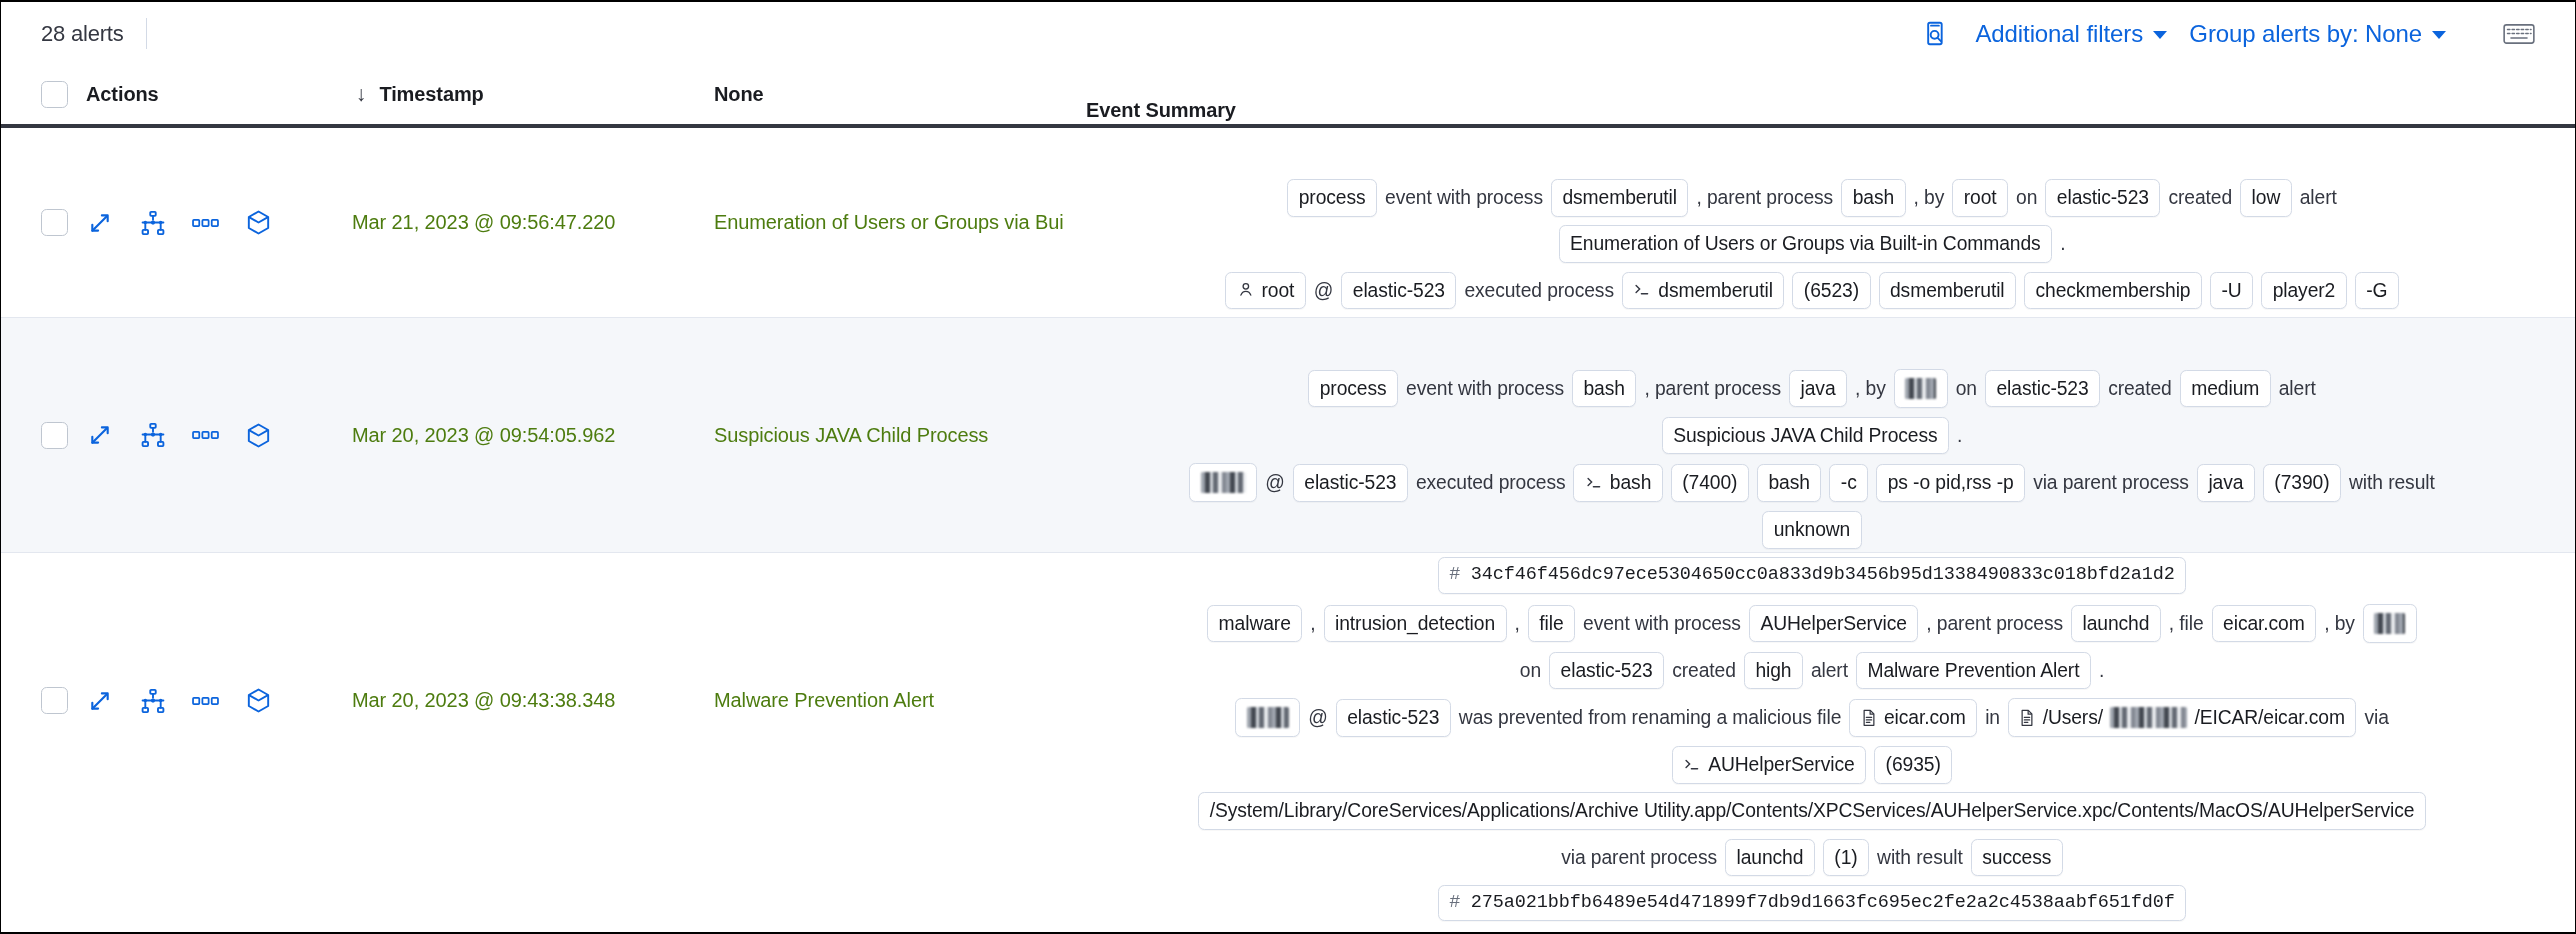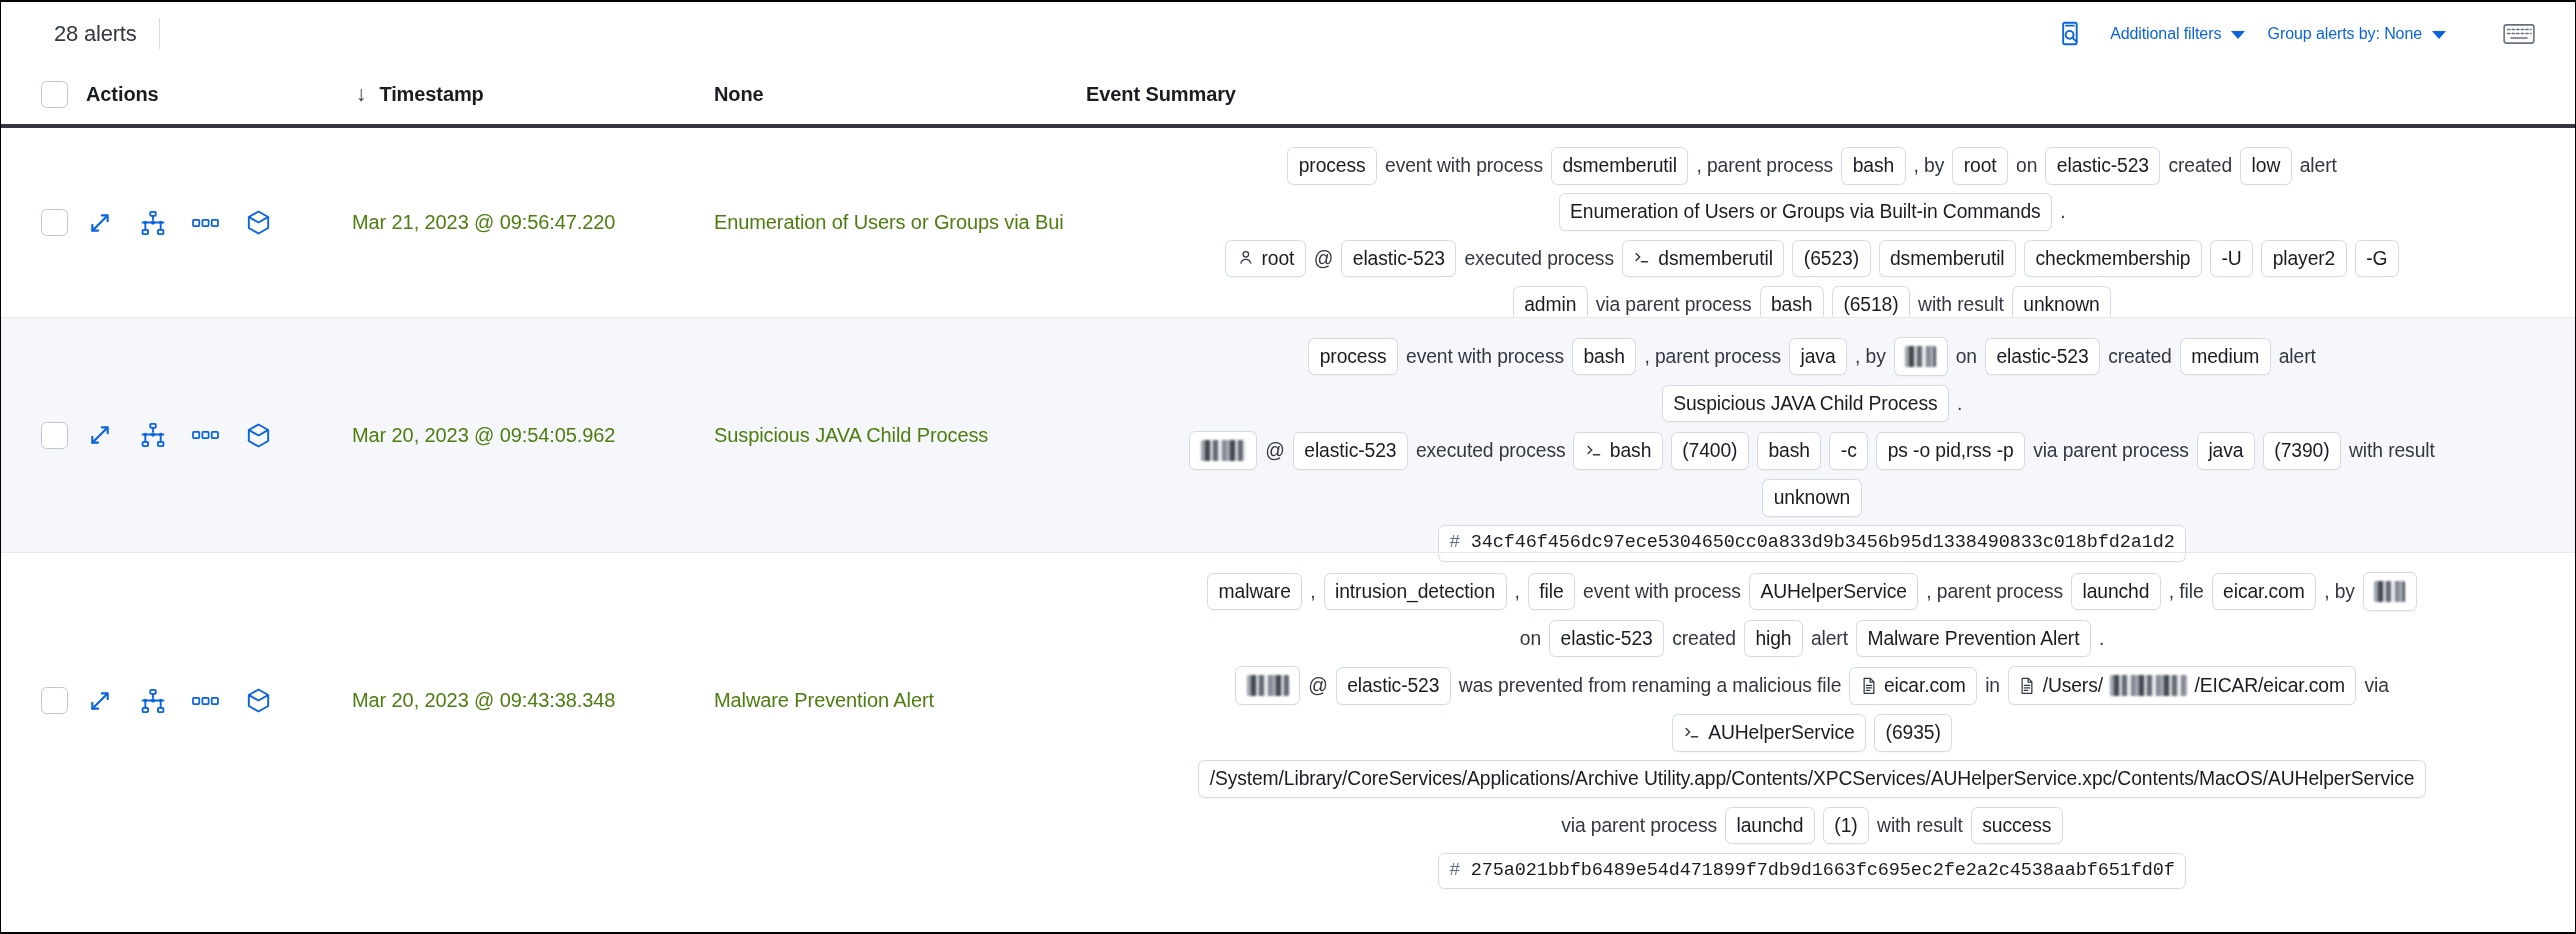--- a/index.html
+++ b/index.html
@@ -31,7 +31,7 @@
   
   .toolbar {
     position: absolute;
-    left: 13px; top: 0; right: 0;
+    left: 0; top: 0; right: 0;
     height: 63px;
     display: flex;
     align-items: center;

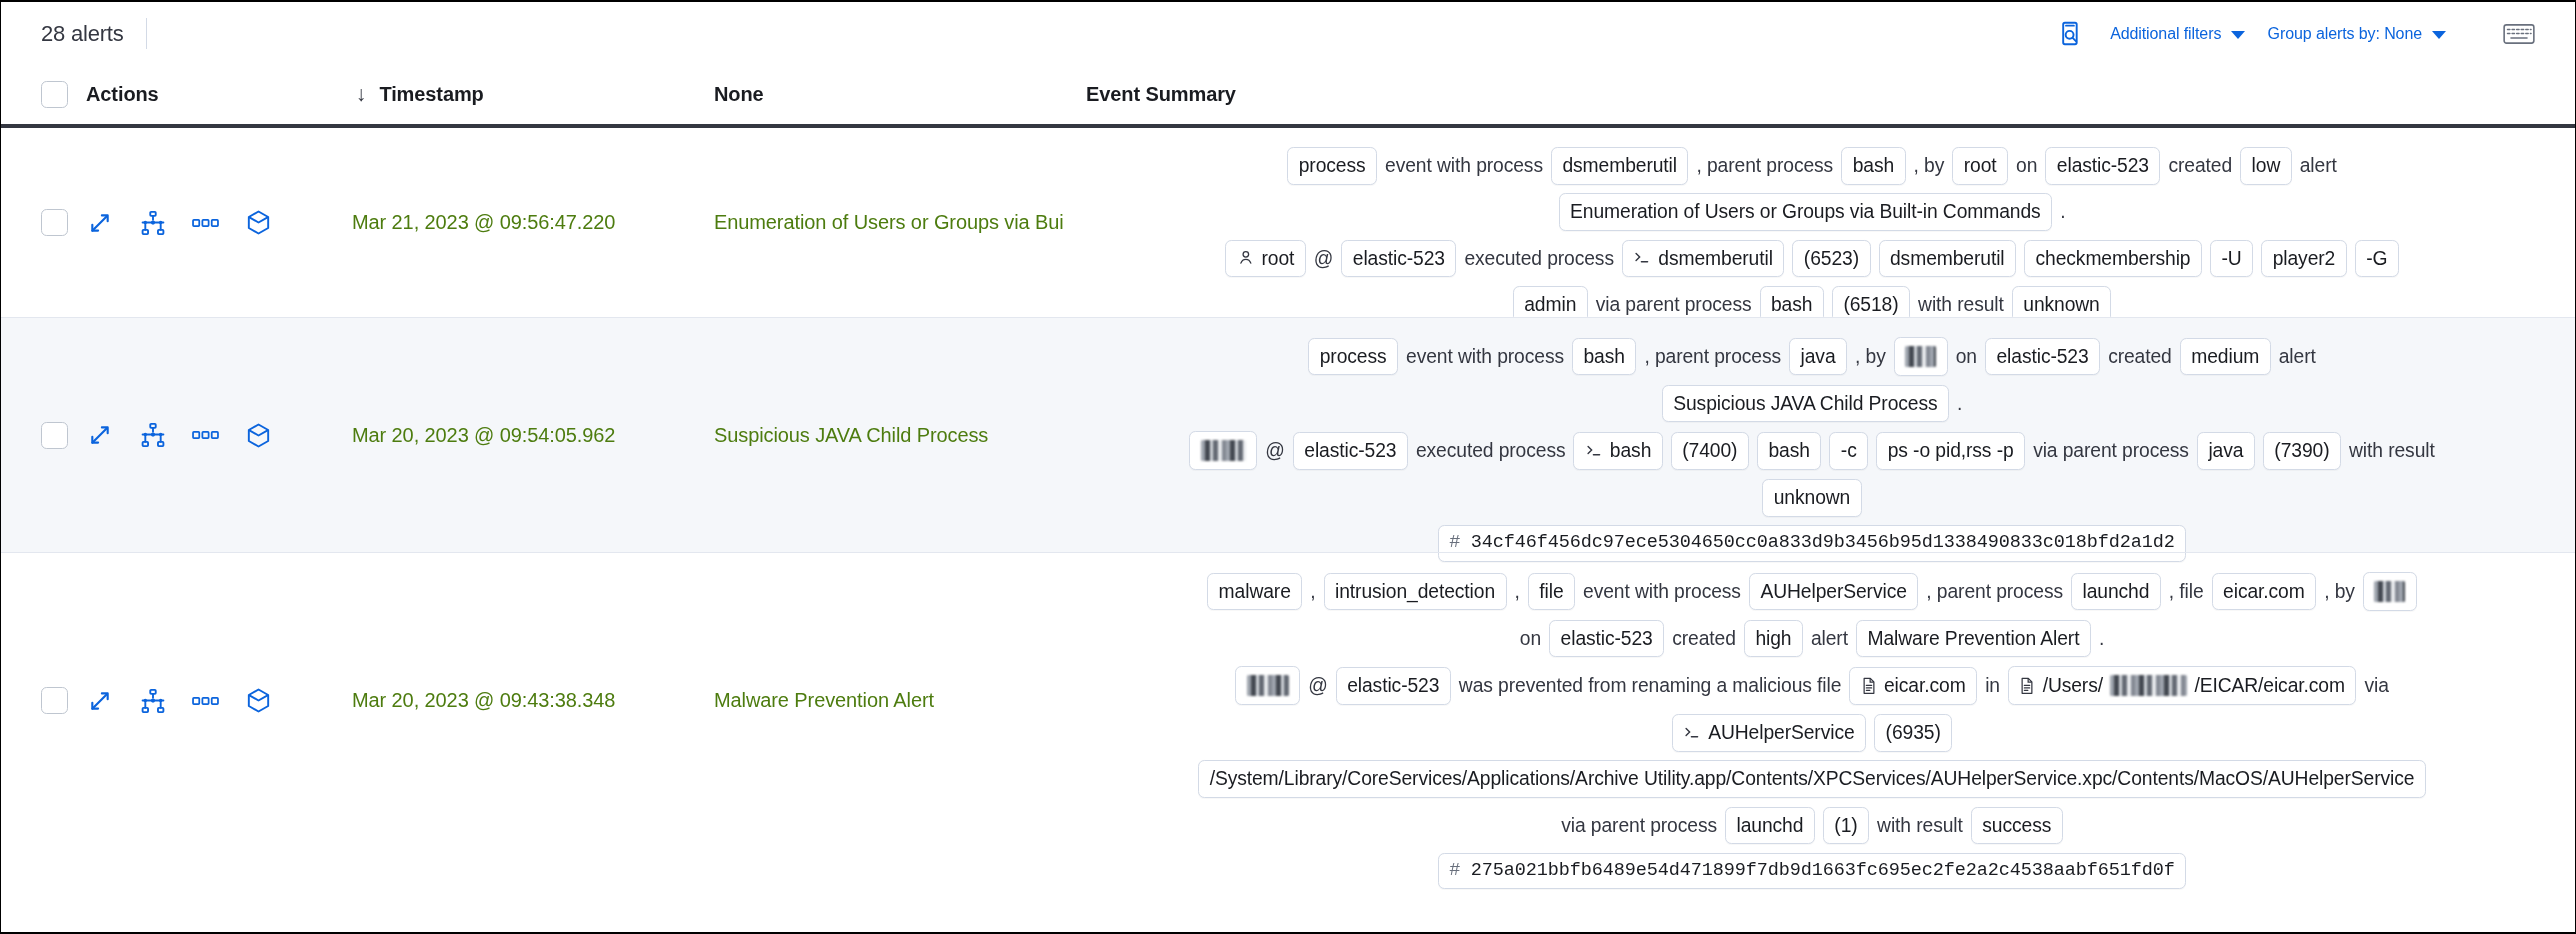--- a/index.html
+++ b/index.html
@@ -69,7 +69,7 @@
     align-items: center;
     gap: 9.7px;
     color: #0b64dd;
-    font-size: 16px;
+    font-size: 24px;
     font-weight: 400;
     white-space: nowrap;
     padding: 4.8px 11.3px;

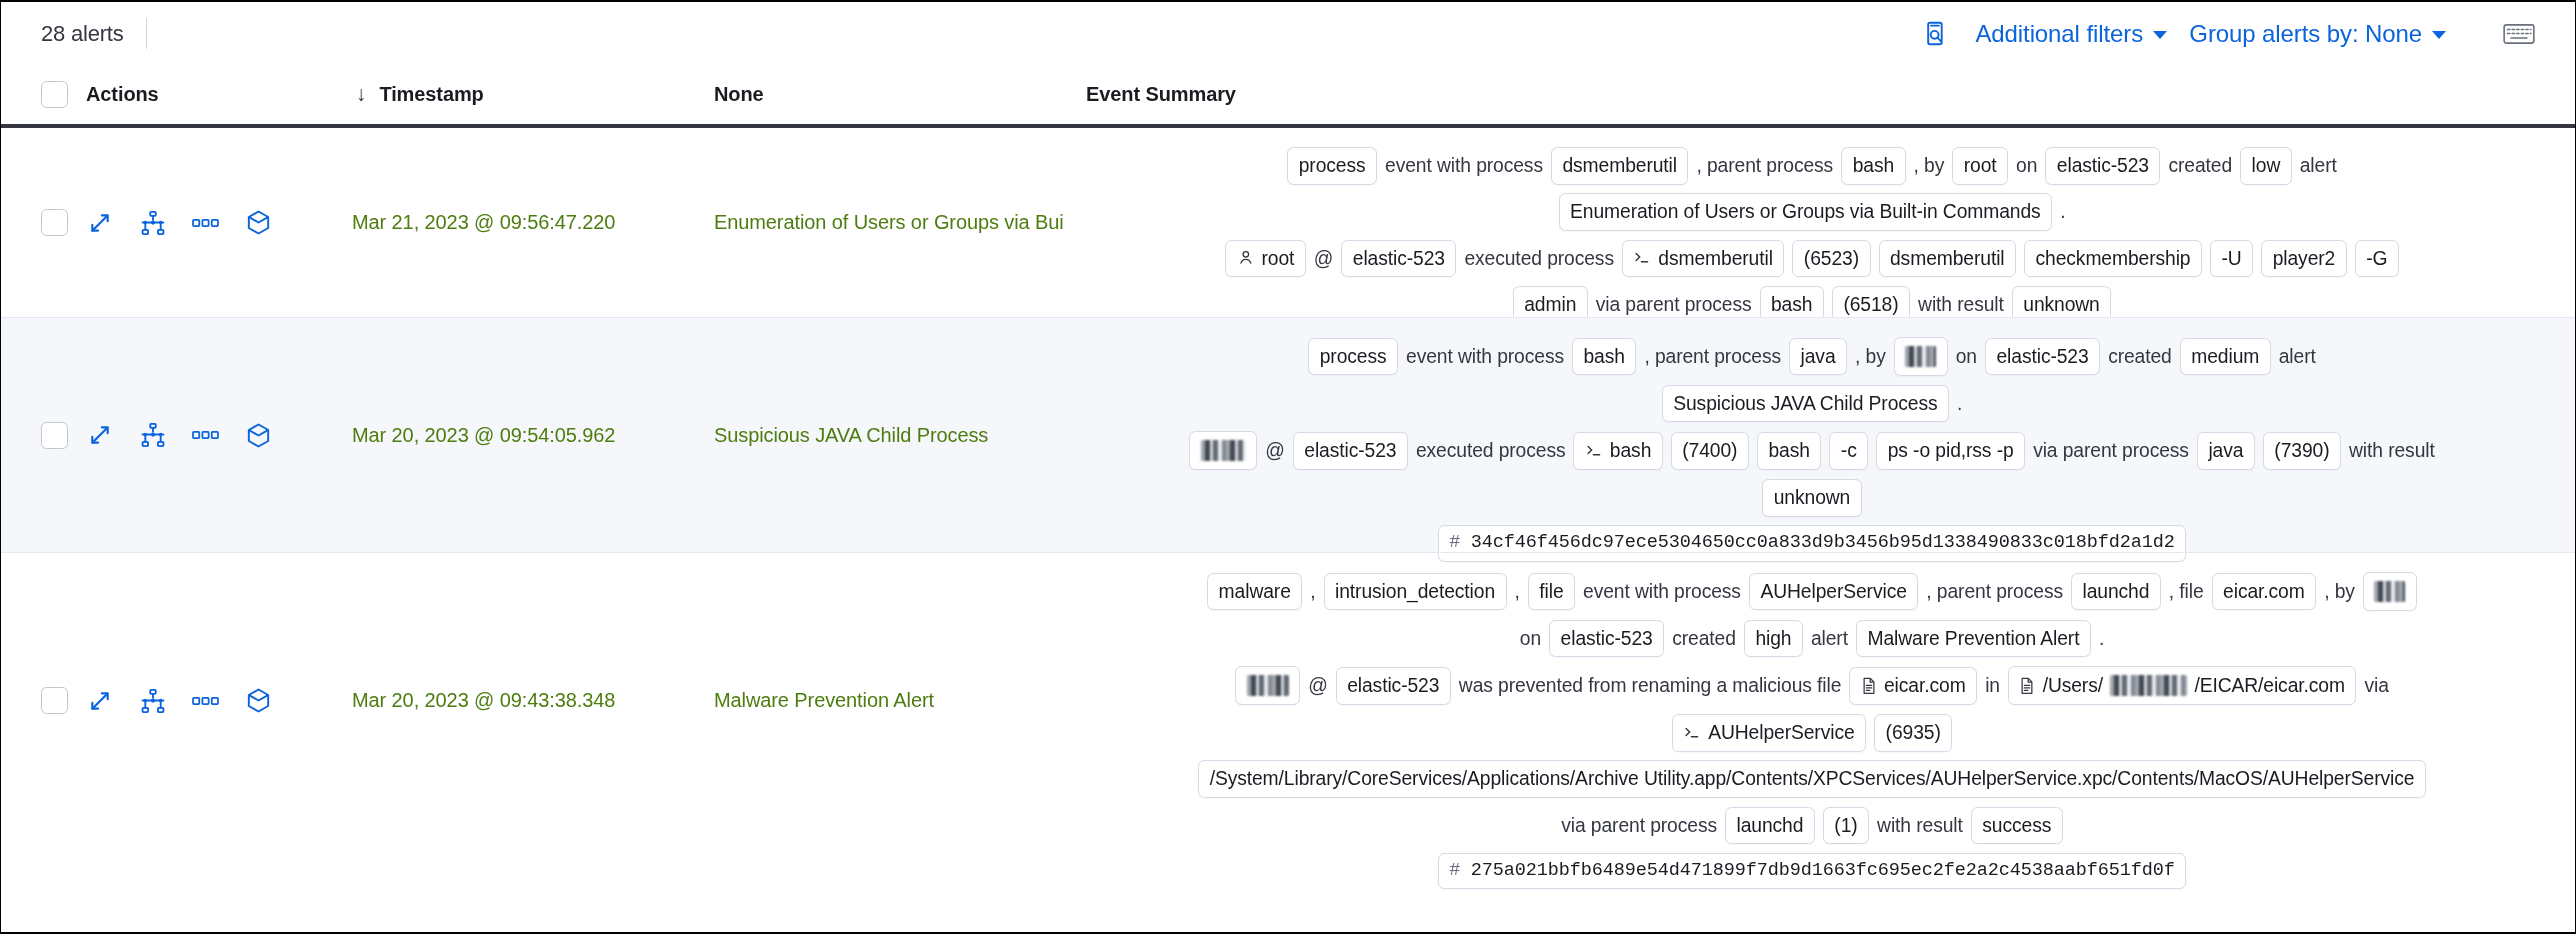--- a/index.html
+++ b/index.html
@@ -124,7 +124,7 @@
   .c-actions { width: 266px; flex: 0 0 266px; }
   .c-time    { width: 362px; flex: 0 0 362px; }
   .c-rule    { width: 372px; flex: 0 0 372px; }
-  .c-summary { flex: 1 1 auto; min-width: 0; }
+  .c-summary { flex: 1 1 auto; min-width: 0; margin-top: 32px; }
 
   .checkbox {
     width: 27px; height: 27px;

